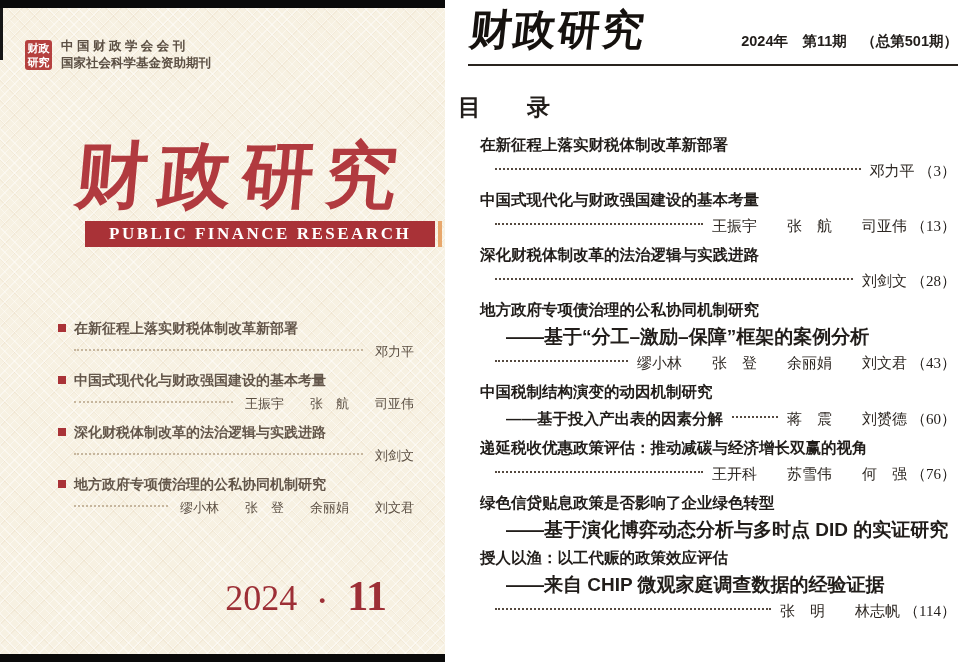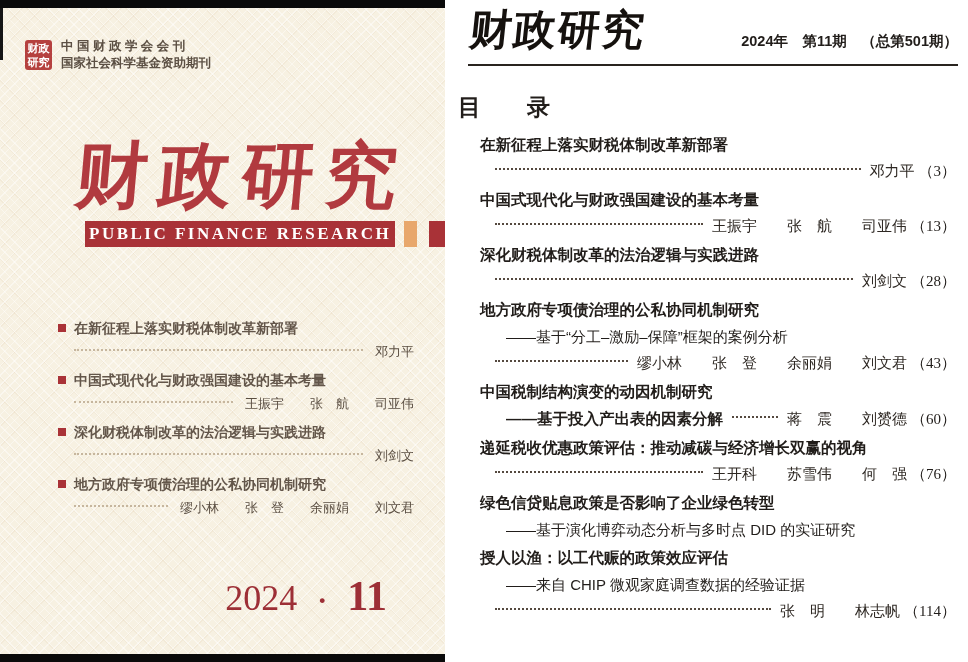--- a/index.html
+++ b/index.html
@@ -32,7 +32,7 @@
     color:#b13a3f;letter-spacing:11px;transform:skewX(-5deg);white-space:nowrap;
   }
   .banner-row{position:absolute;left:85px;top:213px;right:0;height:26px;display:flex;align-items:center;}
-  .banner-main{background:#a93237;color:#fff;height:26px;line-height:26px;padding:0 4px;
+  .banner-main{background:#a93237;color:#fff;height:26px;line-height:26px;padding:0 24px;
     font-size:17px;letter-spacing:2.5px;font-weight:bold;white-space:nowrap;}
   .banner-gap1{width:9px;}  .banner-gap2{width:12px;}
   .banner-orange{width:13px;height:26px;background:#e8a76c;}

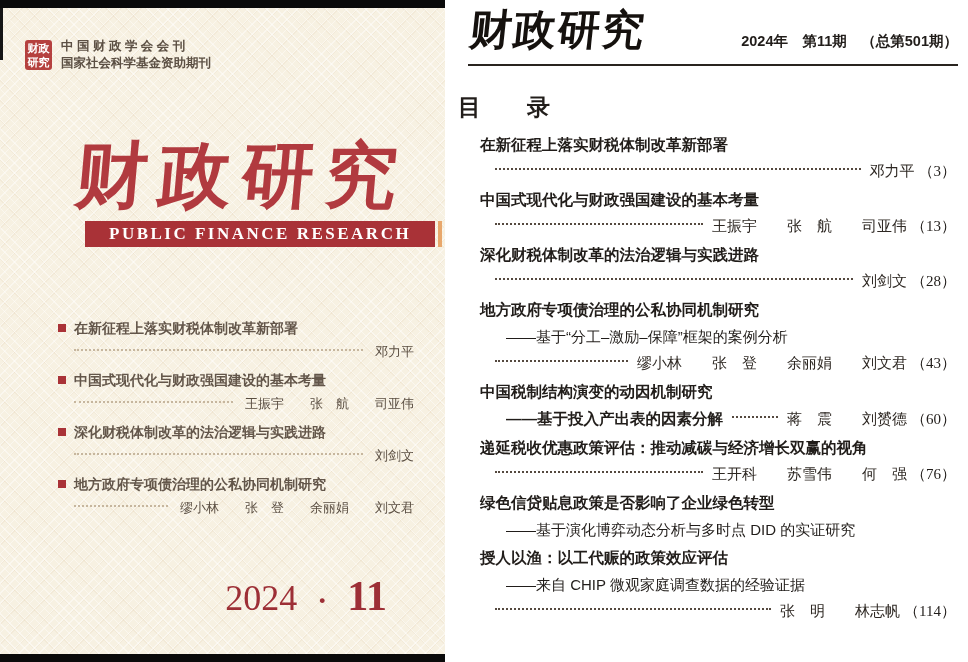--- a/index.html
+++ b/index.html
@@ -62,7 +62,7 @@
   .toc-entry{margin-bottom:1px;}
   .toc-title{font-size:15.5px;font-weight:bold;line-height:27px;
     font-family:"Liberation Sans", sans-serif;}
-  .toc-subtitle{font-size:15px;font-weight:normal;line-height:27px;padding-left:26px;
+  .toc-subtitle{font-size:19px;font-weight:bold;line-height:27px;padding-left:26px;
     font-family:"Liberation Sans", sans-serif;}
   .leader-row{display:flex;align-items:baseline;line-height:27px;padding-left:6px;}
   .toc-subtitle-inline{font-size:15.5px;font-weight:bold;padding-left:20px;white-space:nowrap;

